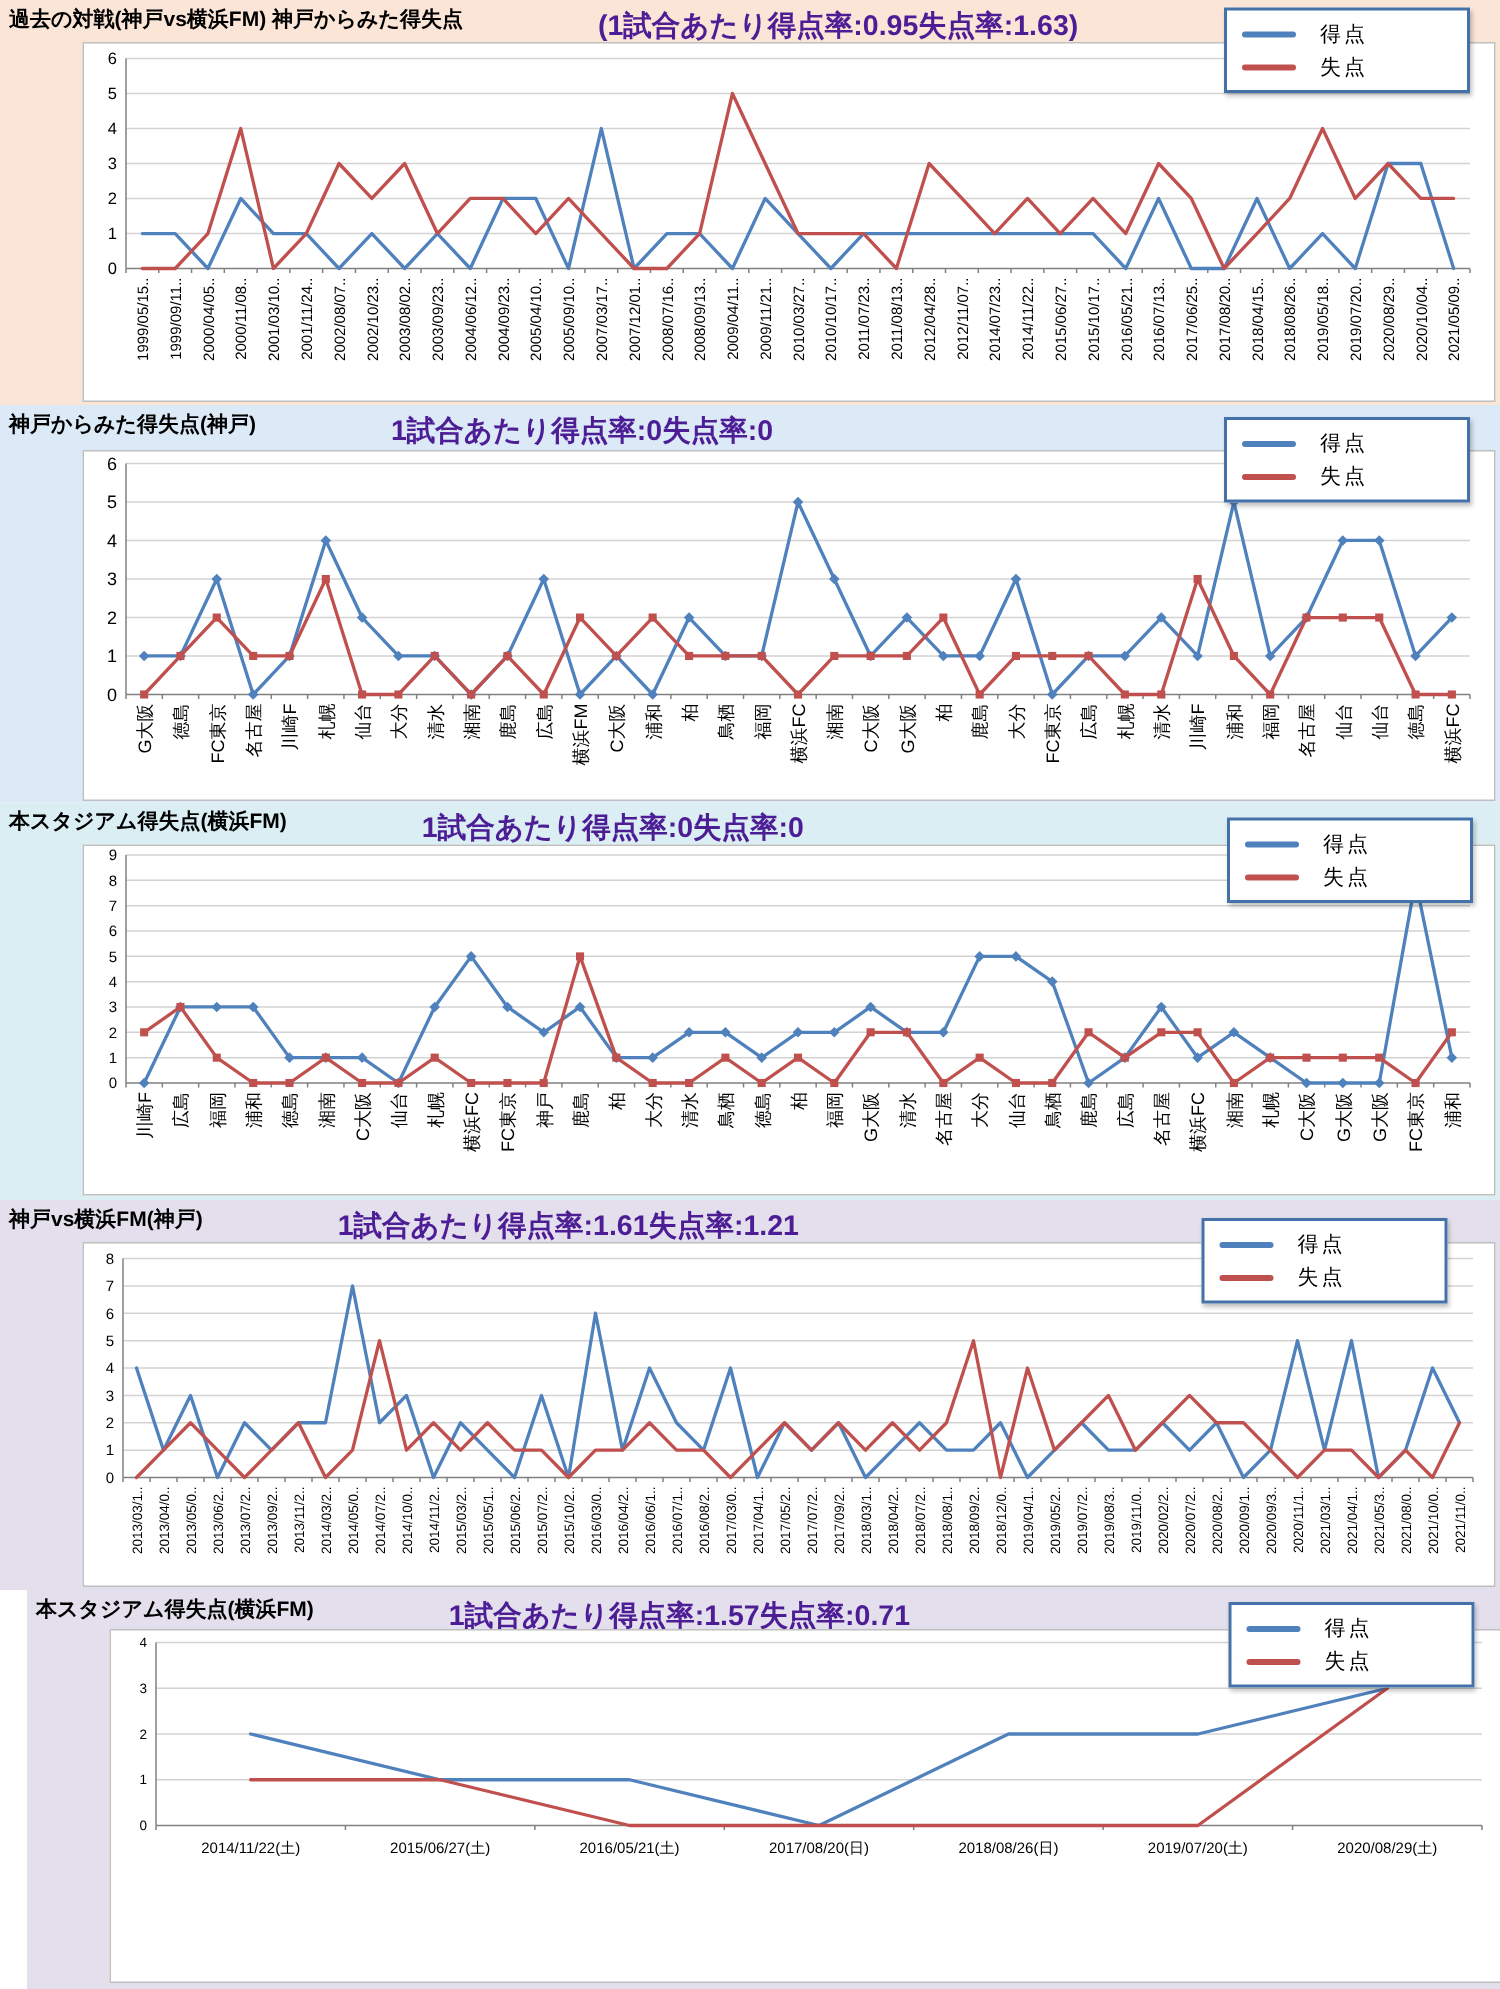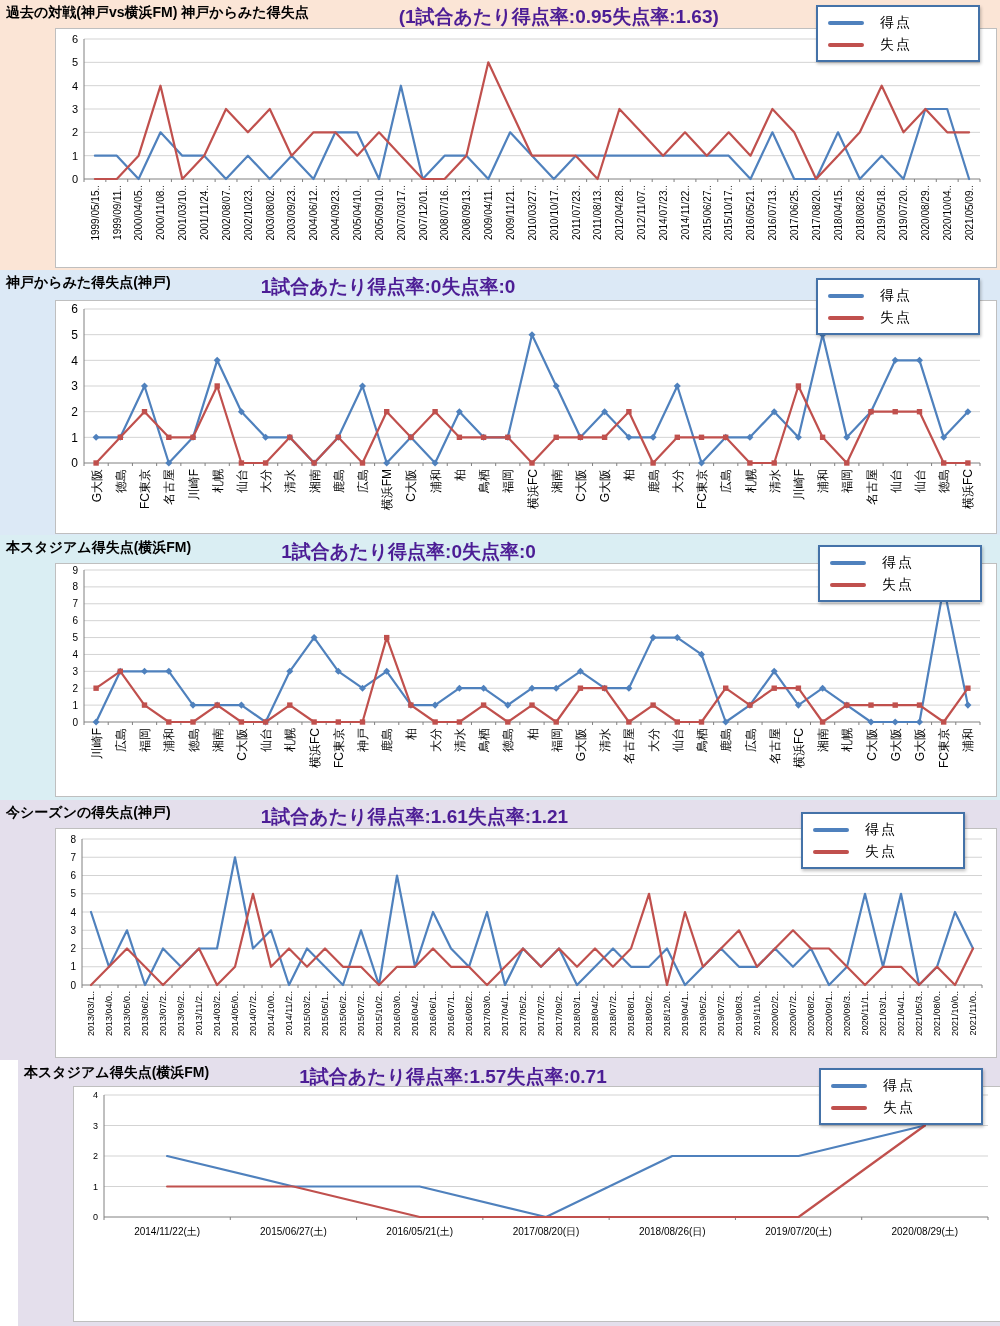--- a/index.html
+++ b/index.html
@@ -529,7 +529,7 @@
 
 <div class="panel" style="top:800px;height:260px;background:#e4dfec;">
   <div class="titlebar">
-    <span class="title">今シーズンの得失点(神戸)</span>
+    <span class="title">神戸vs横浜FM(神戸)</span>
     <span class="rate">1試合あたり得点率:1.61失点率:1.21</span>
   </div>
   <div class="chartbox" style="top:28px;width:940px;height:228px;">

